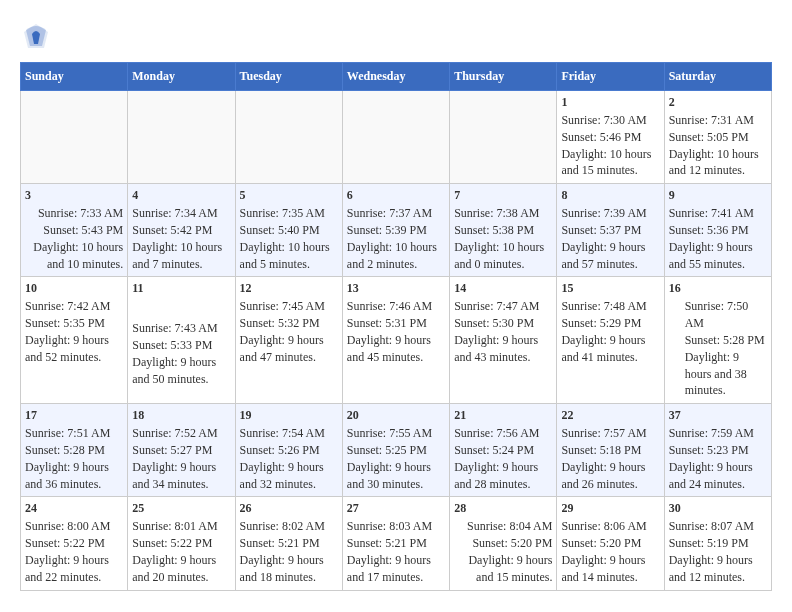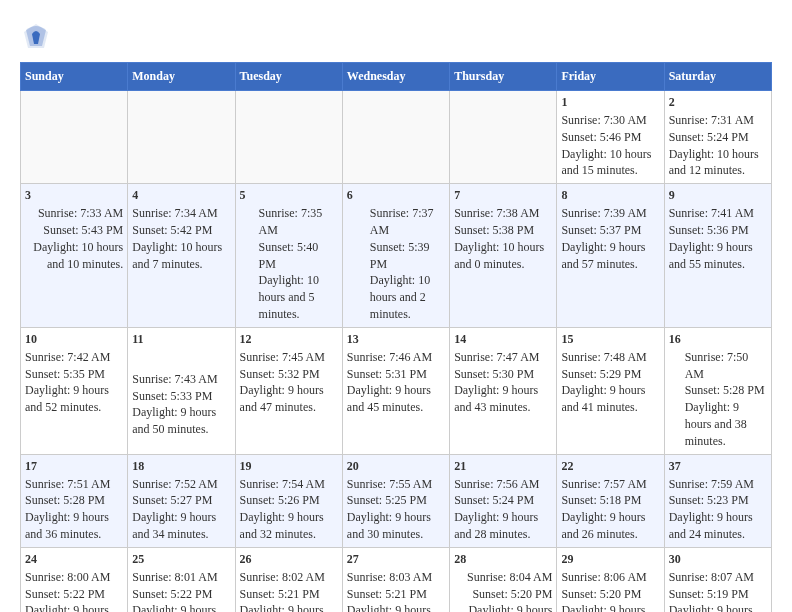--- a/index.html
+++ b/index.html
@@ -132,7 +132,7 @@
         <td>
           <span class="day-num">2</span>
           <div class="day-info" style="white-space: pre-line;">Sunrise: 7:31 AM
-Sunset: 5:24 PM
+Sunset: 5:05 PM
 Daylight: 10 hours and 12 minutes.</div>
         </td>
       </tr>

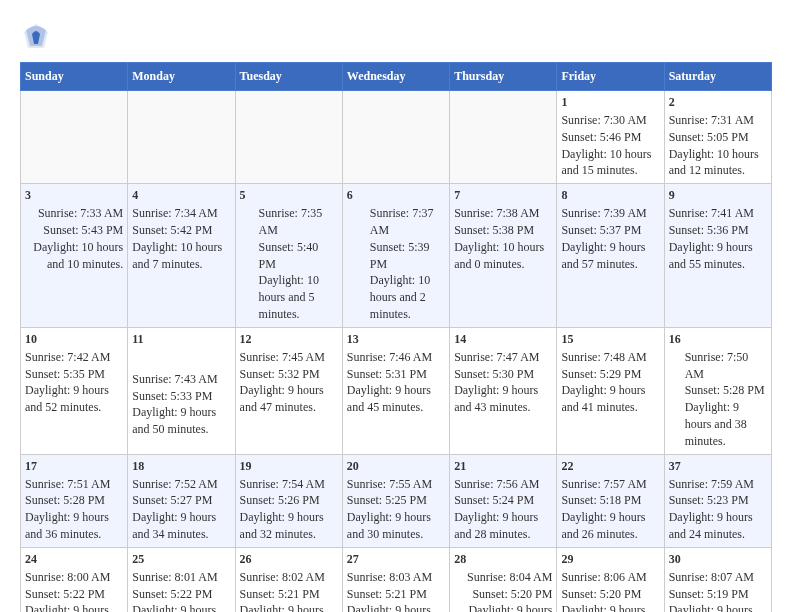--- a/index.html
+++ b/index.html
@@ -151,7 +151,7 @@
         </td>
         <td>
           <span class="day-num">5</span>
-          <div class="day-info" style="white-space: pre-line; margin-left: 19px;">Sunrise: 7:35 AM
+          <div class="day-info" style="white-space: pre-line;">Sunrise: 7:35 AM
 Sunset: 5:40 PM
 Daylight: 10 hours and 5 minutes.</div>
         </td>

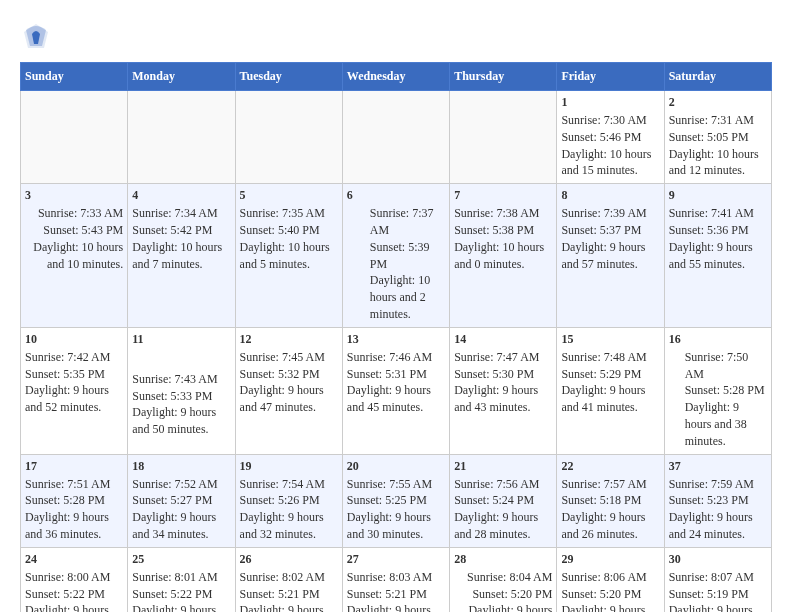--- a/index.html
+++ b/index.html
@@ -157,7 +157,7 @@
         </td>
         <td>
           <span class="day-num">6</span>
-          <div class="day-info" style="white-space: pre-line; margin-left: 23px;">Sunrise: 7:37 AM
+          <div class="day-info" style="white-space: pre-line;">Sunrise: 7:37 AM
 Sunset: 5:39 PM
 Daylight: 10 hours and 2 minutes.</div>
         </td>

